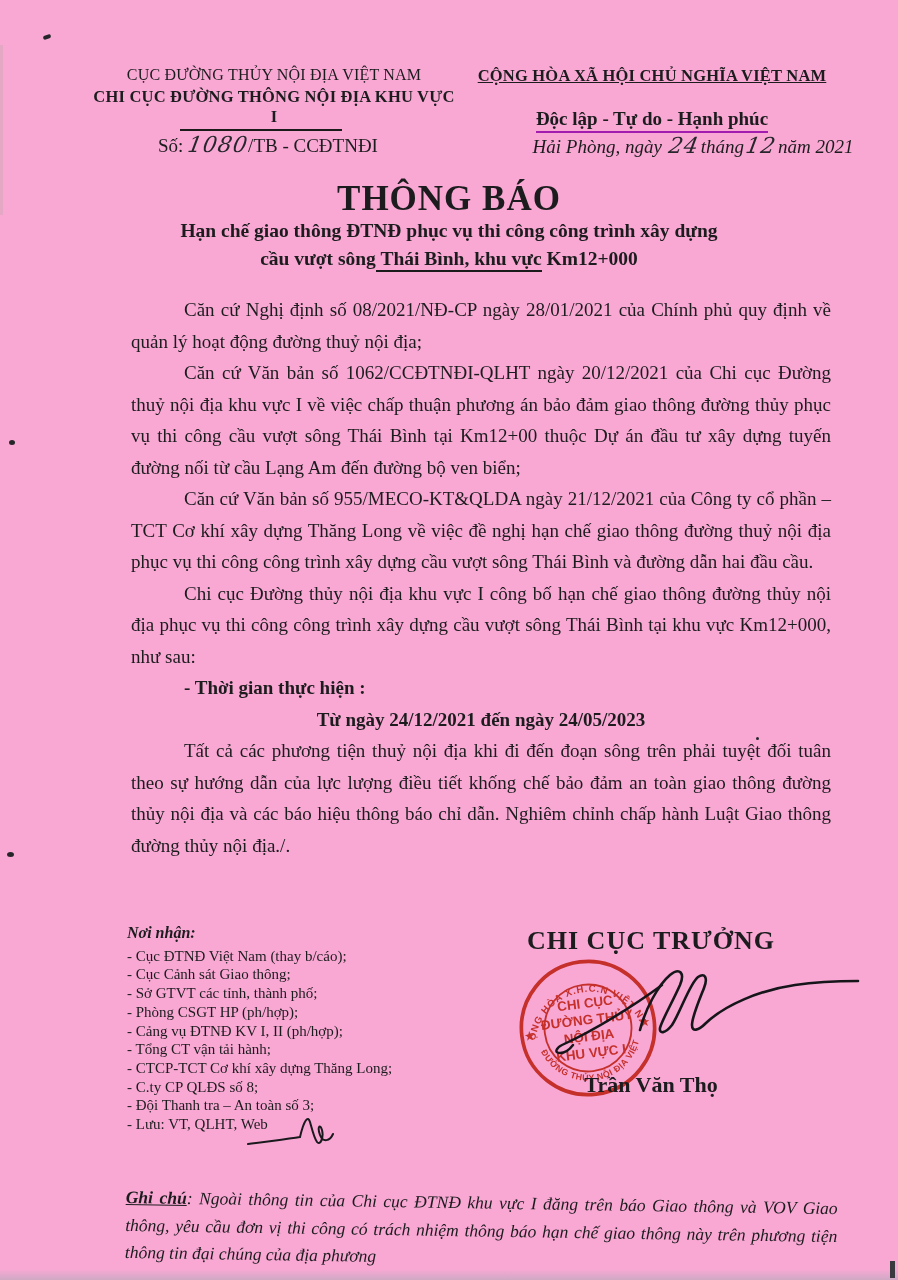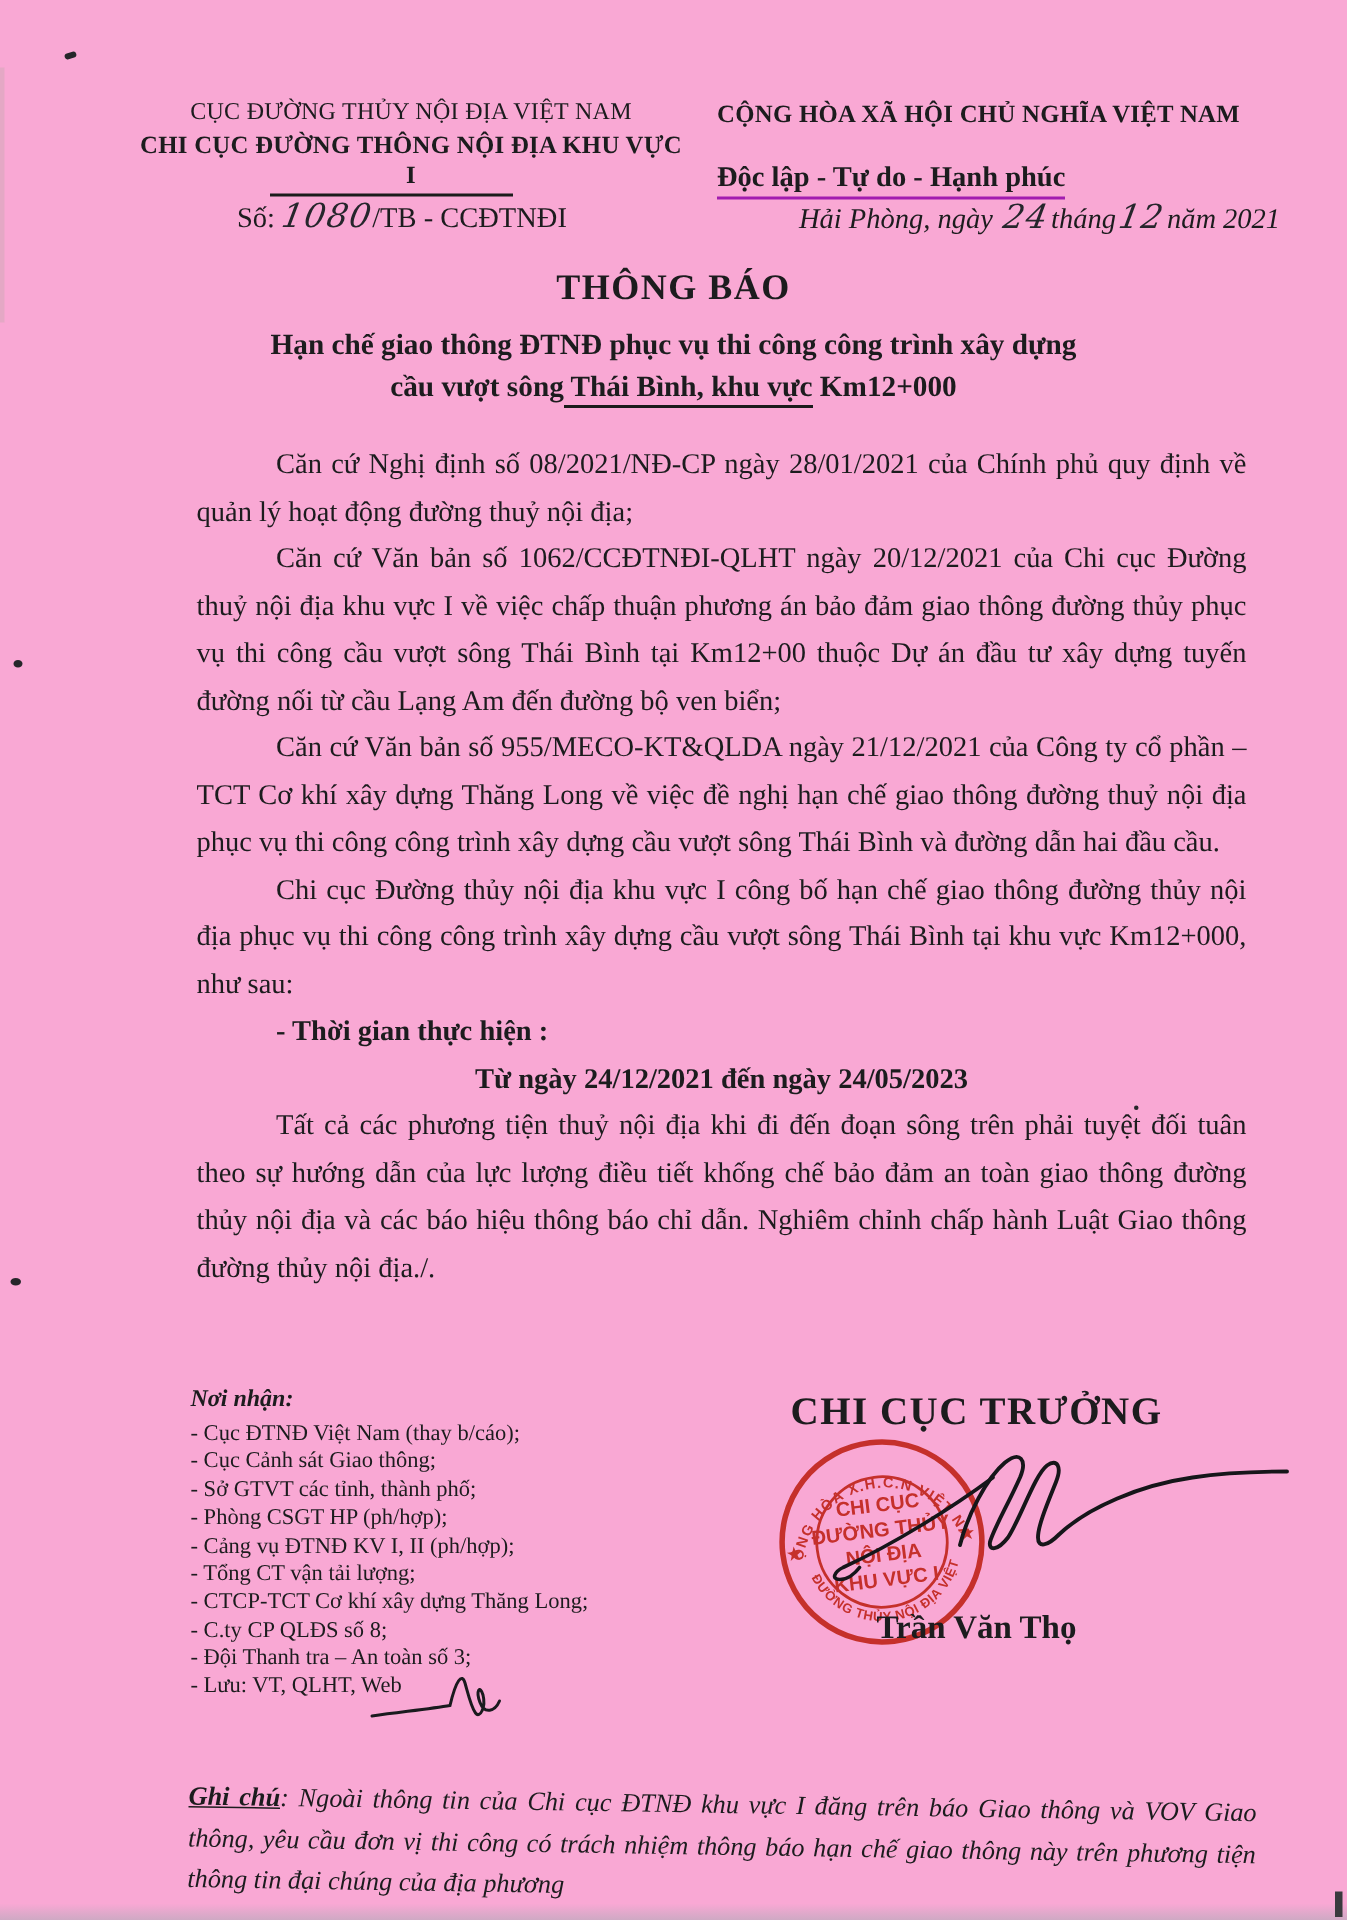--- a/index.html
+++ b/index.html
@@ -13,7 +13,7 @@
   .hdr-left .l1{font-size:16px;letter-spacing:.2px;}
   .hdr-left .l2{font-size:16.5px;font-weight:700;margin-top:3px;letter-spacing:.2px;}
   .hdr-left .rule{width:162px;margin:2px 0 0 92px;border-bottom:2px solid #1b1b1b;height:0;}
-  .hdr-right{left:478px;top:66px;width:404px;text-align:left;}
+  .hdr-right{left:450px;top:66px;width:404px;text-align:center;text-decoration:underline;}
   .hdr-right .l1{font-size:16.5px;font-weight:700;letter-spacing:.2px;}
   .hdr-right .l2{display:inline-block;font-size:19px;font-weight:700;border-bottom:2px solid #a21caf;padding-bottom:1px;margin-top:4px;}
 

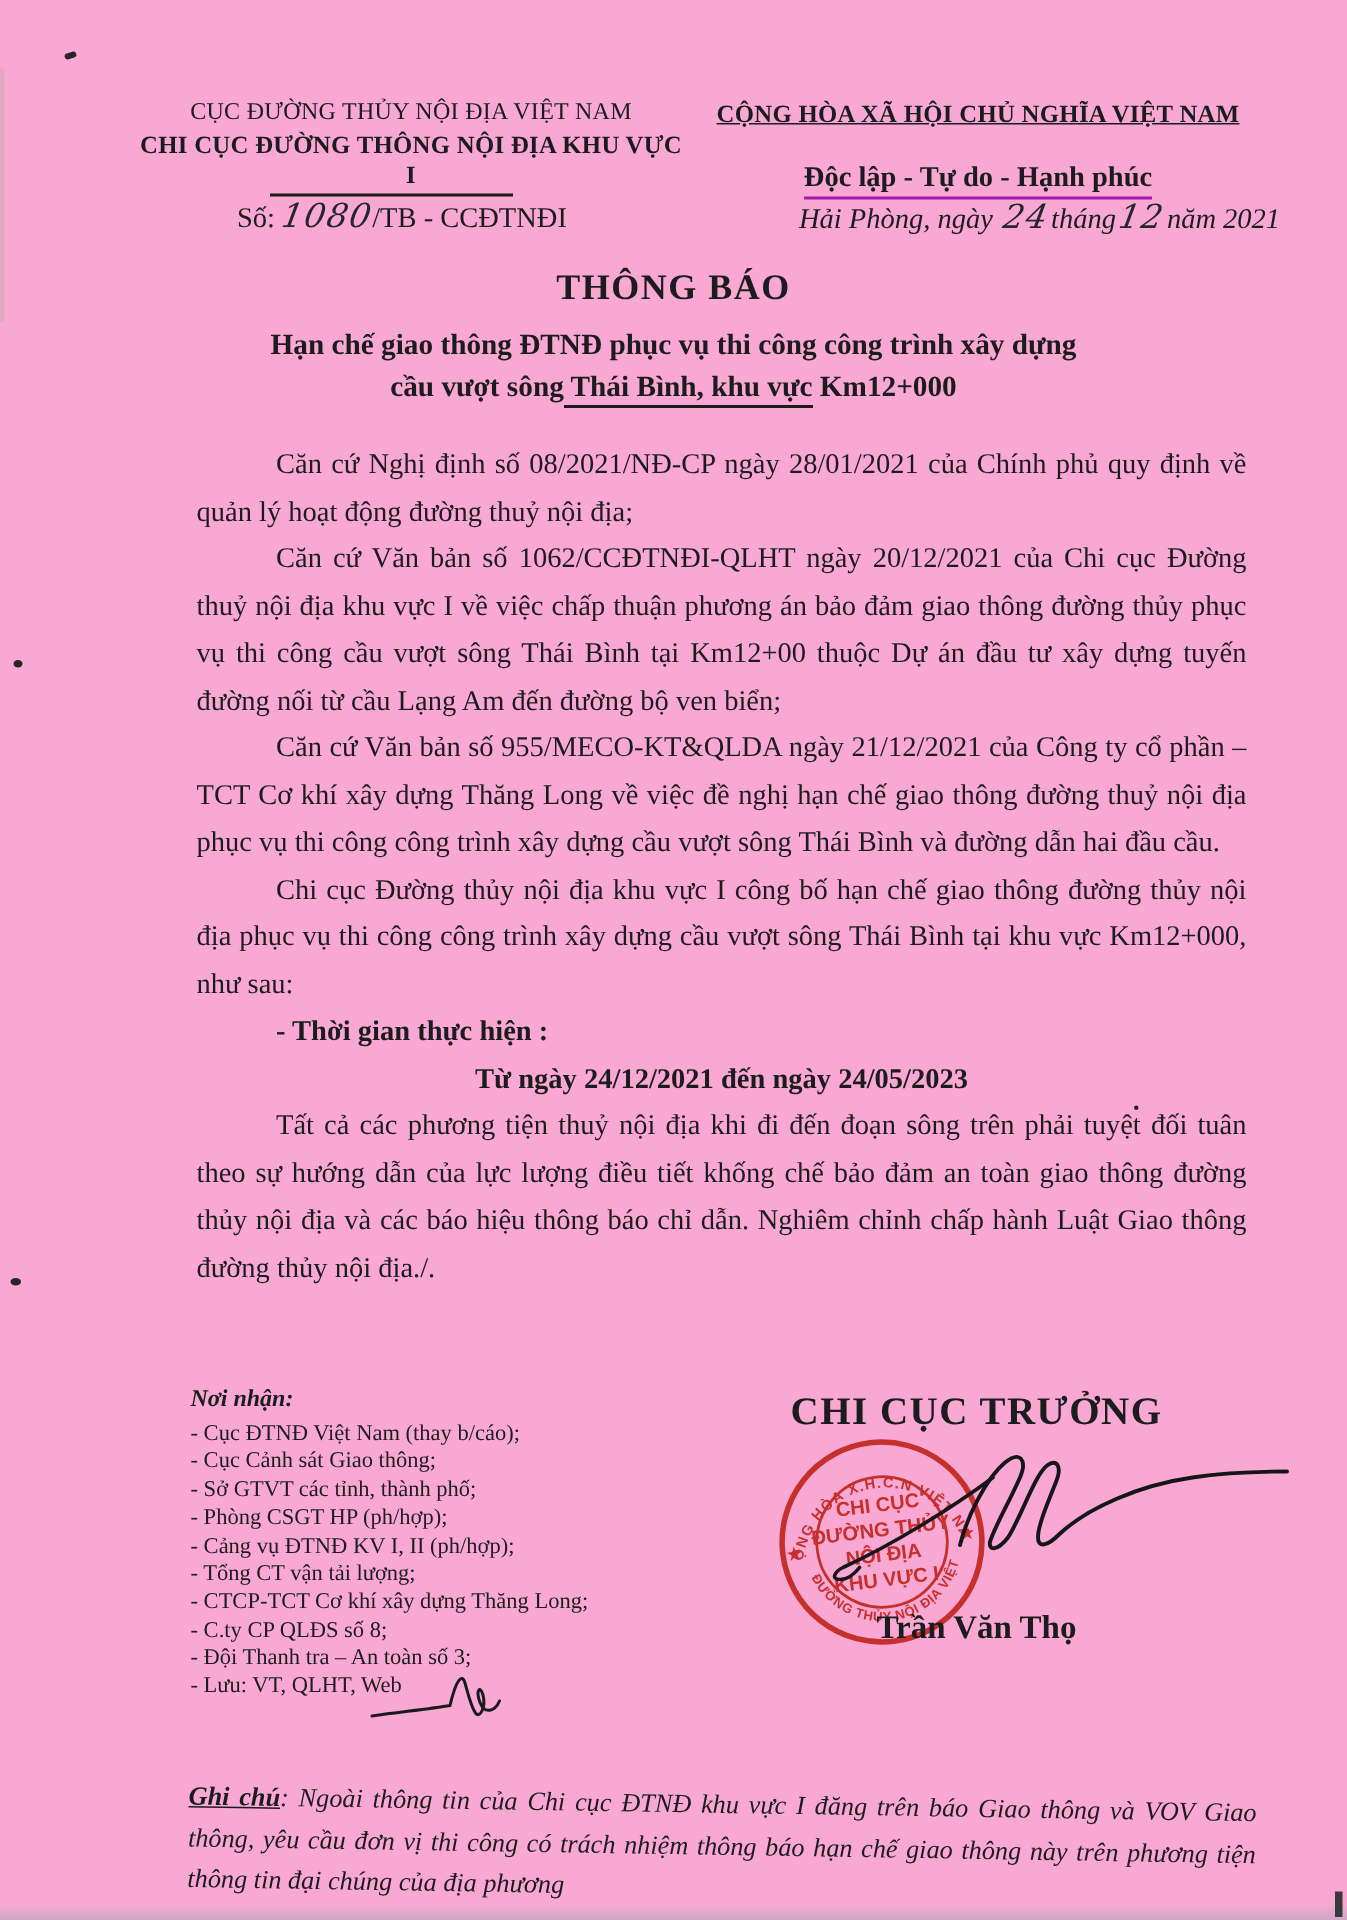--- a/index.html
+++ b/index.html
@@ -22,7 +22,7 @@
   .date-line{left:500px;top:133px;width:386px;text-align:center;font-style:italic;font-size:19px;}
   .date-line .hw{margin:0 2px;}
 
-  .title{left:0;top:179px;width:898px;text-align:center;font-size:24px;font-weight:700;letter-spacing:1px;}
+  .title{left:0;top:179px;width:898px;text-align:center;font-size:35px;font-weight:700;letter-spacing:1px;}
   .sub{left:0;width:898px;text-align:center;font-size:19.5px;font-weight:700;}
   .sub1{top:220px;}
   .sub2{top:248px;}

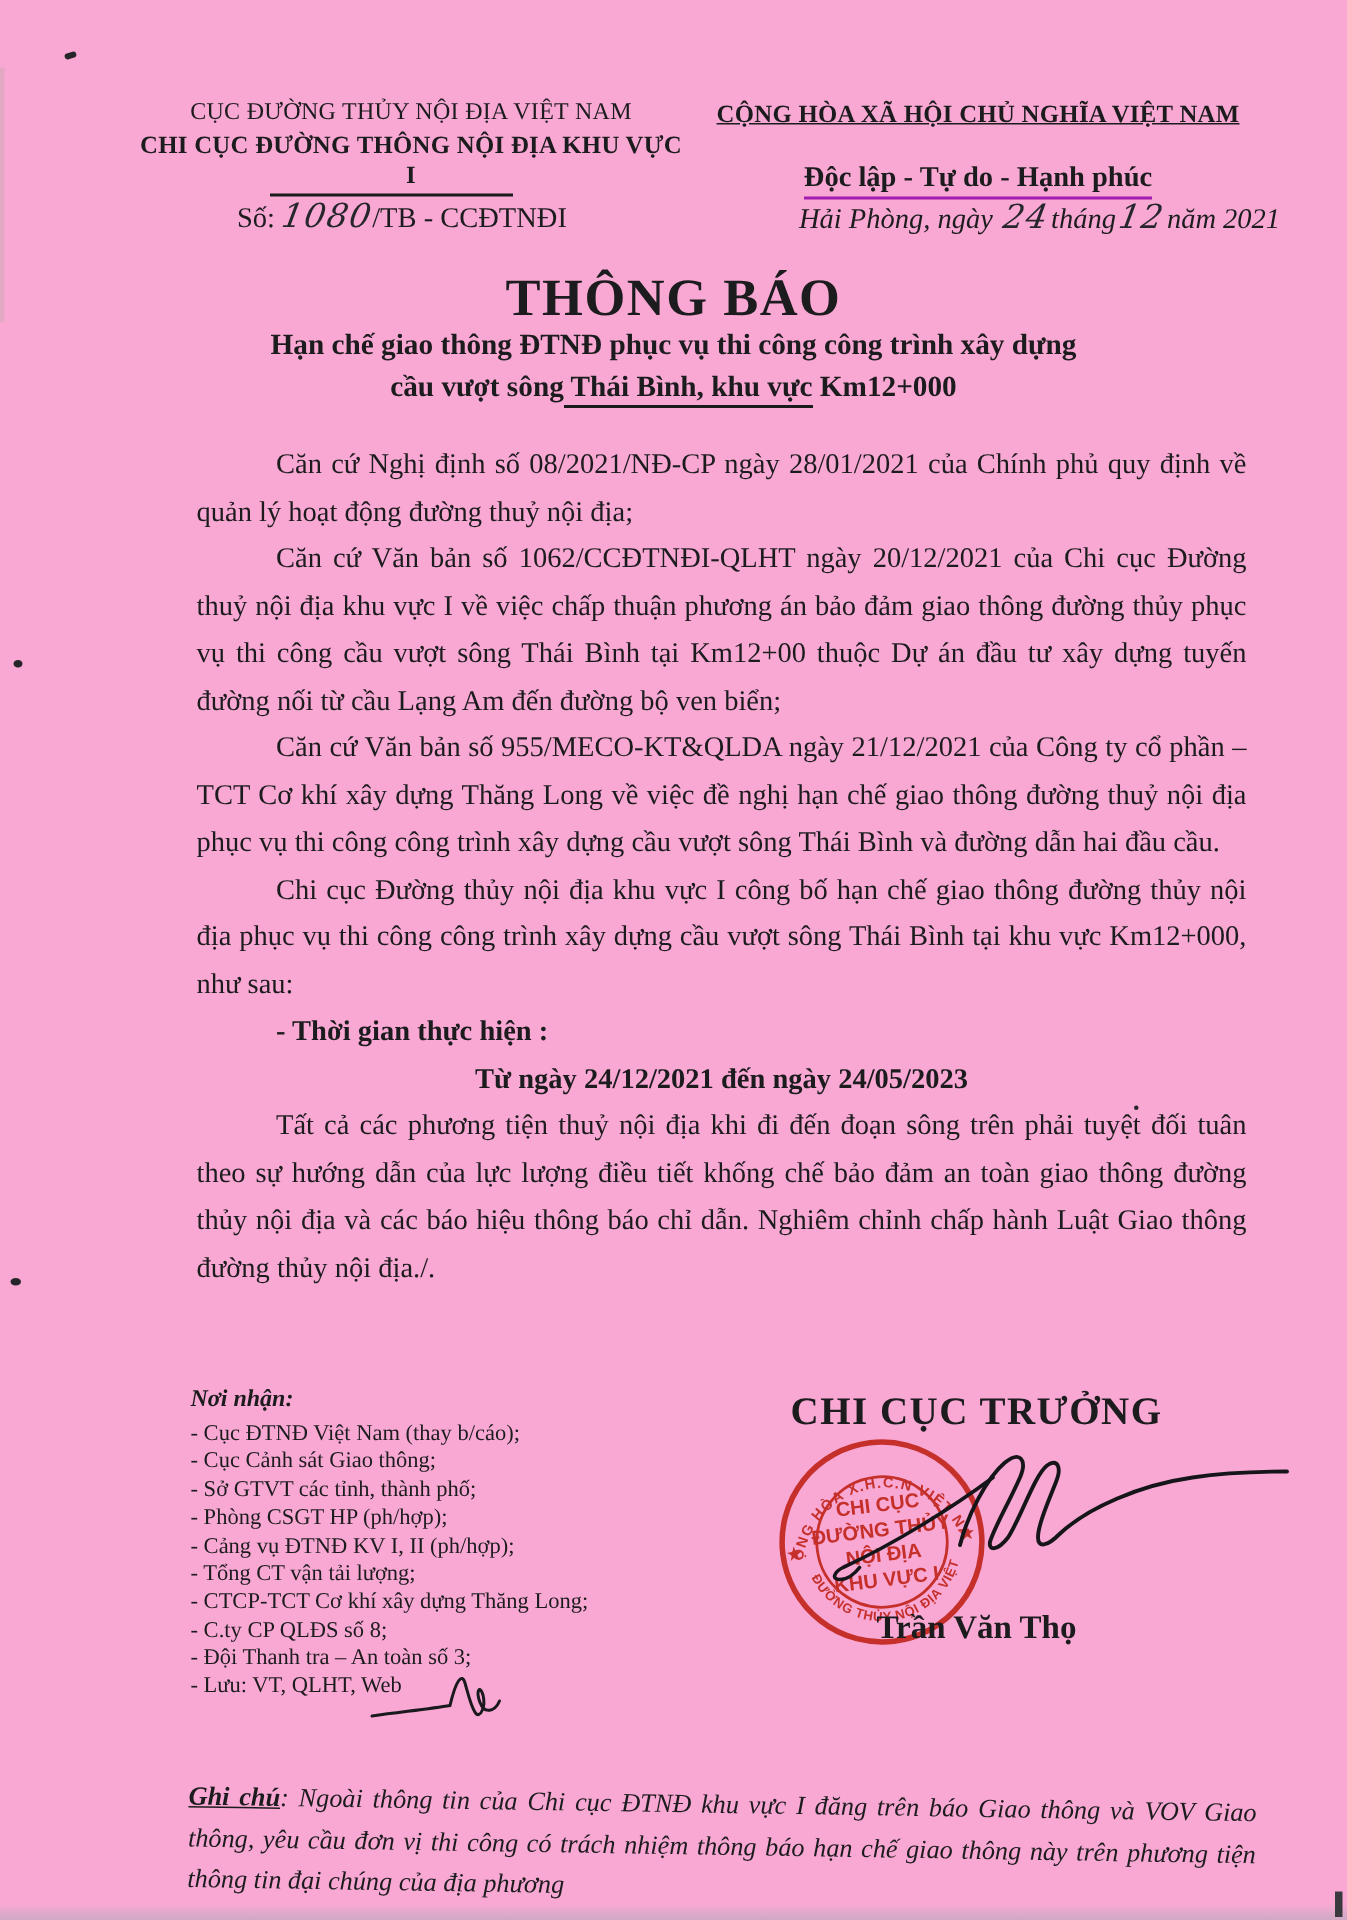--- a/index.html
+++ b/index.html
@@ -105,7 +105,7 @@
     <div>- Sở GTVT các tỉnh, thành phố;</div>
     <div>- Phòng CSGT HP (ph/hợp);</div>
     <div>- Cảng vụ ĐTNĐ KV I, II (ph/hợp);</div>
-    <div>- Tổng CT vận tải lượng;</div>
+    <div>- Tổng CT vận tải hành;</div>
     <div>- CTCP-TCT Cơ khí xây dựng Thăng Long;</div>
     <div>- C.ty CP QLĐS số 8;</div>
     <div>- Đội Thanh tra – An toàn số 3;</div>

